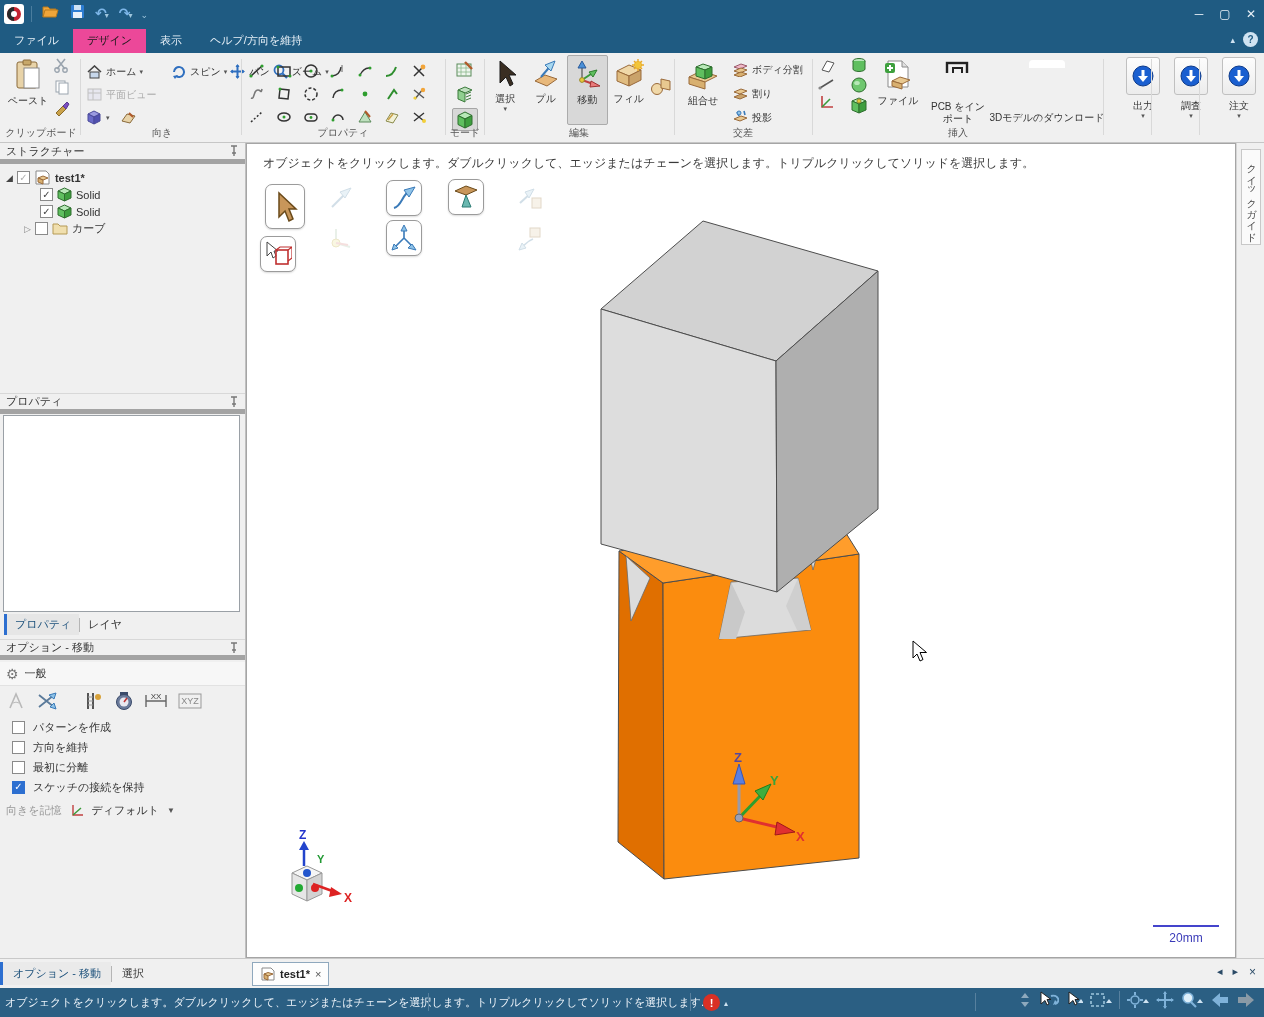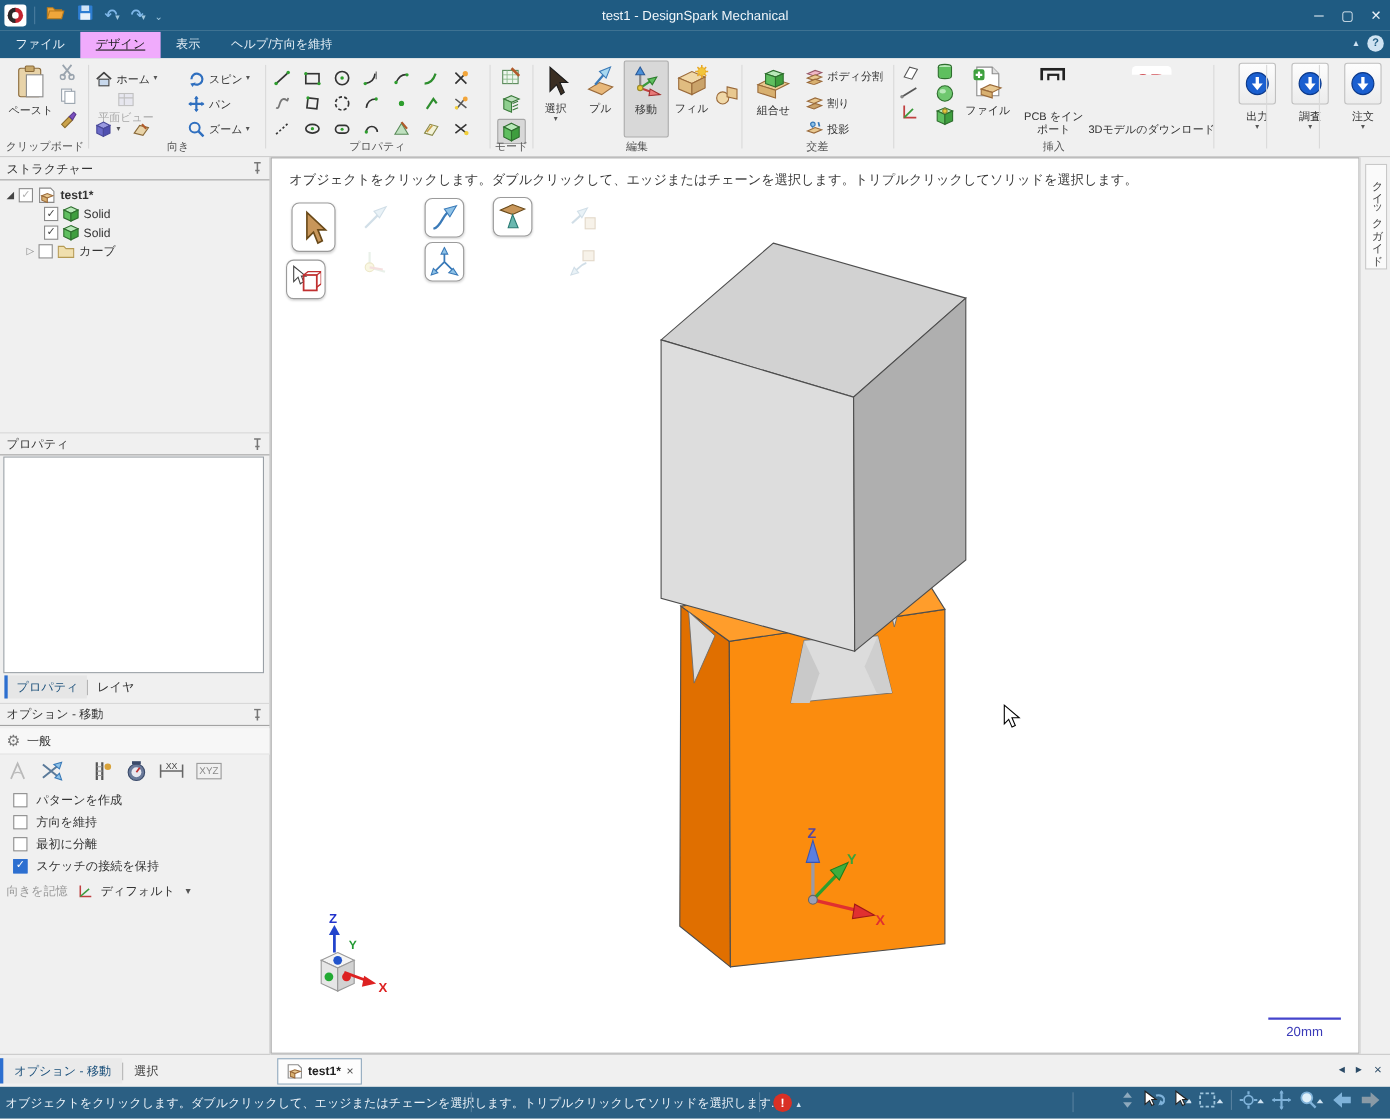--- a/index.html
+++ b/index.html
@@ -134,7 +134,6 @@
     <div class="qat-btn"><span style="color:#7db6e8;font-weight:bold;">↷</span><span class="qat-carat">▾</span></div>
     <div class="qat-btn"><span class="qat-carat" style="font-size:9px;">⌄</span></div>
   </div>
-  <div id="title-text">test1 - DesignSpark Mechanical</div>
   <div class="winbtns">
     <div class="winbtn">─</div>
     <div class="winbtn">▢</div>

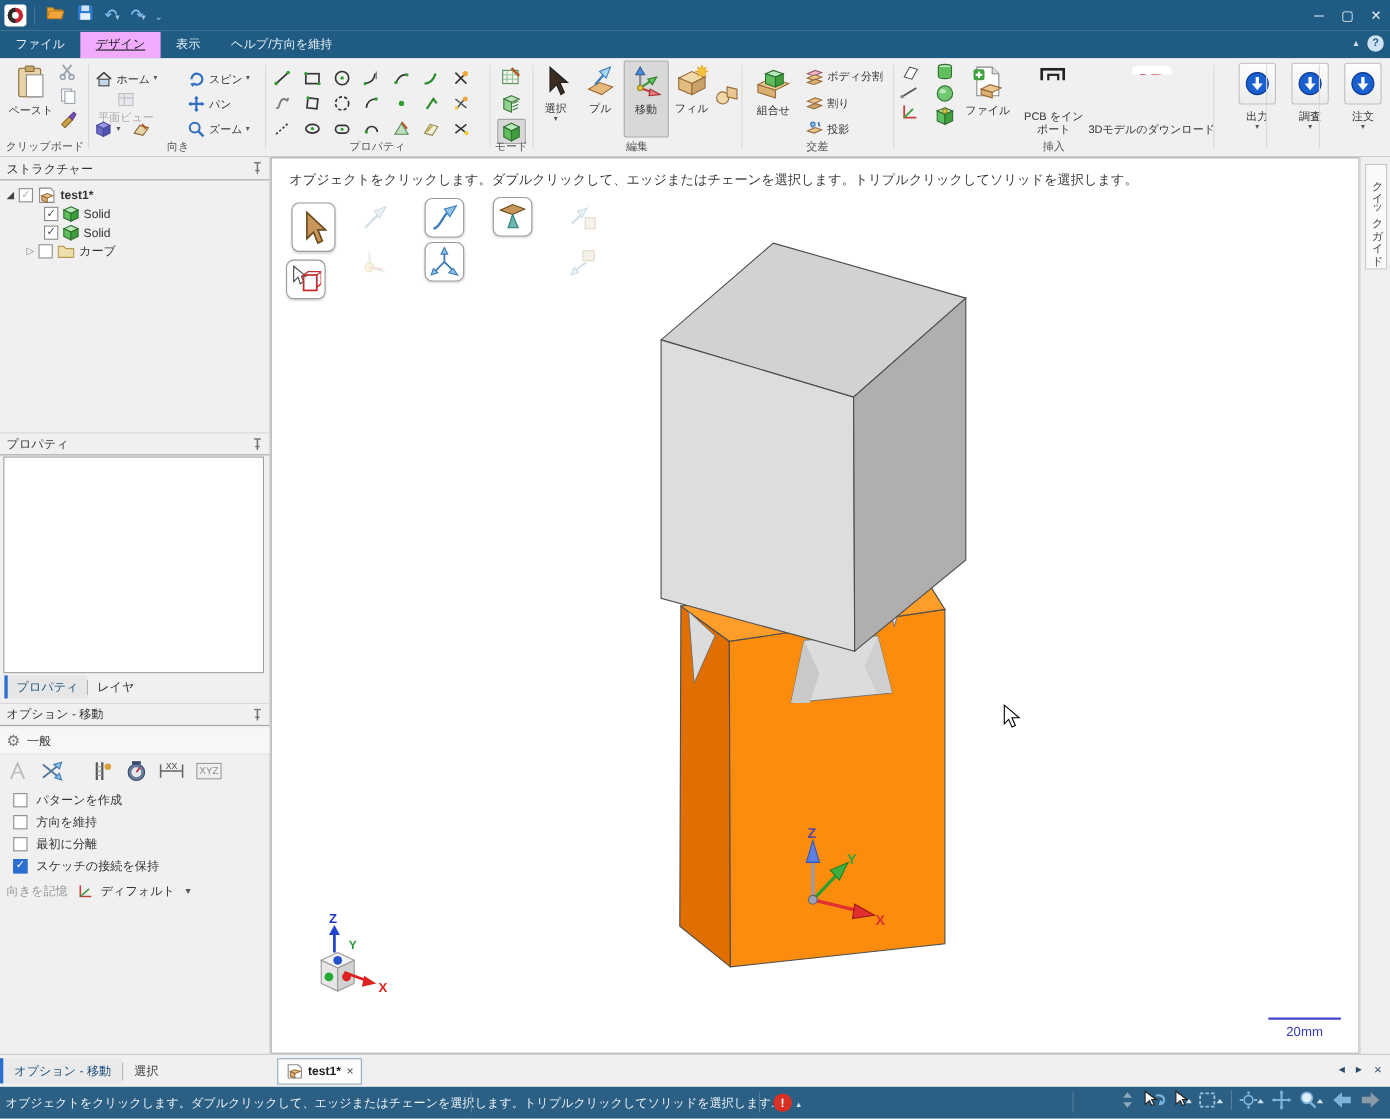--- a/index.html
+++ b/index.html
@@ -23,7 +23,7 @@
   
   #menubar { left:0; top:28px; width:1264px; height:25px; background:#1f5b82; display:flex; align-items:flex-end; }
   .menutab { color:#e8f1f8; padding:4px 14px 5px; font-size:11px; }
-  .menutab.active { background:#f0abfc; color:#1a1a1a;text-decoration:underline; }
+  .menutab.active { background:#ec4899; color:#1a1a1a; }
   .menubar-right { position:absolute; right:6px; top:32px; display:flex; gap:8px; align-items:center; }
   .helpcirc { width:15px; height:15px; border-radius:50%; background:#cfe3f2; color:#1f5b82; font-weight:bold;
               display:flex; align-items:center; justify-content:center; font-size:10px; }

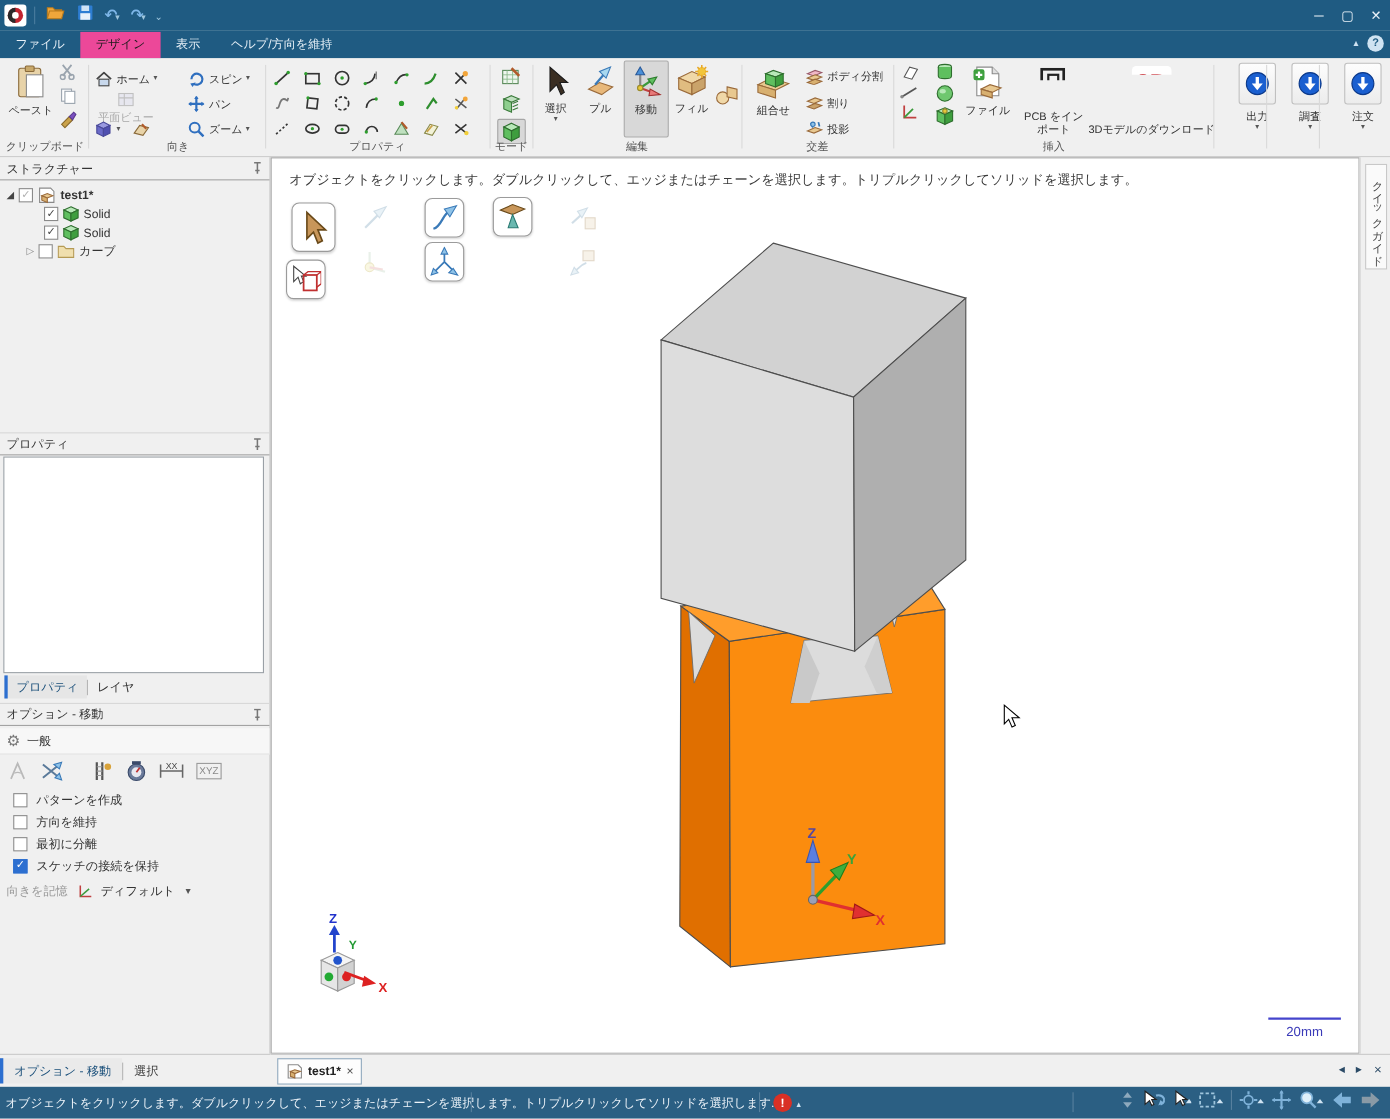--- a/index.html
+++ b/index.html
@@ -220,7 +220,7 @@
           </span>
       </div>
     </div>
-    <div style="position:absolute;left:86px;top:8px;display:flex;flex-direction:column;gap:2px;">
+    <div style="position:absolute;left:86px;top:8px;display:flex;flex-direction:row;gap:2px;align-items:center;">
       <div class="smallrow">
         <span class="iconbox16">
             <svg width="15" height="15">

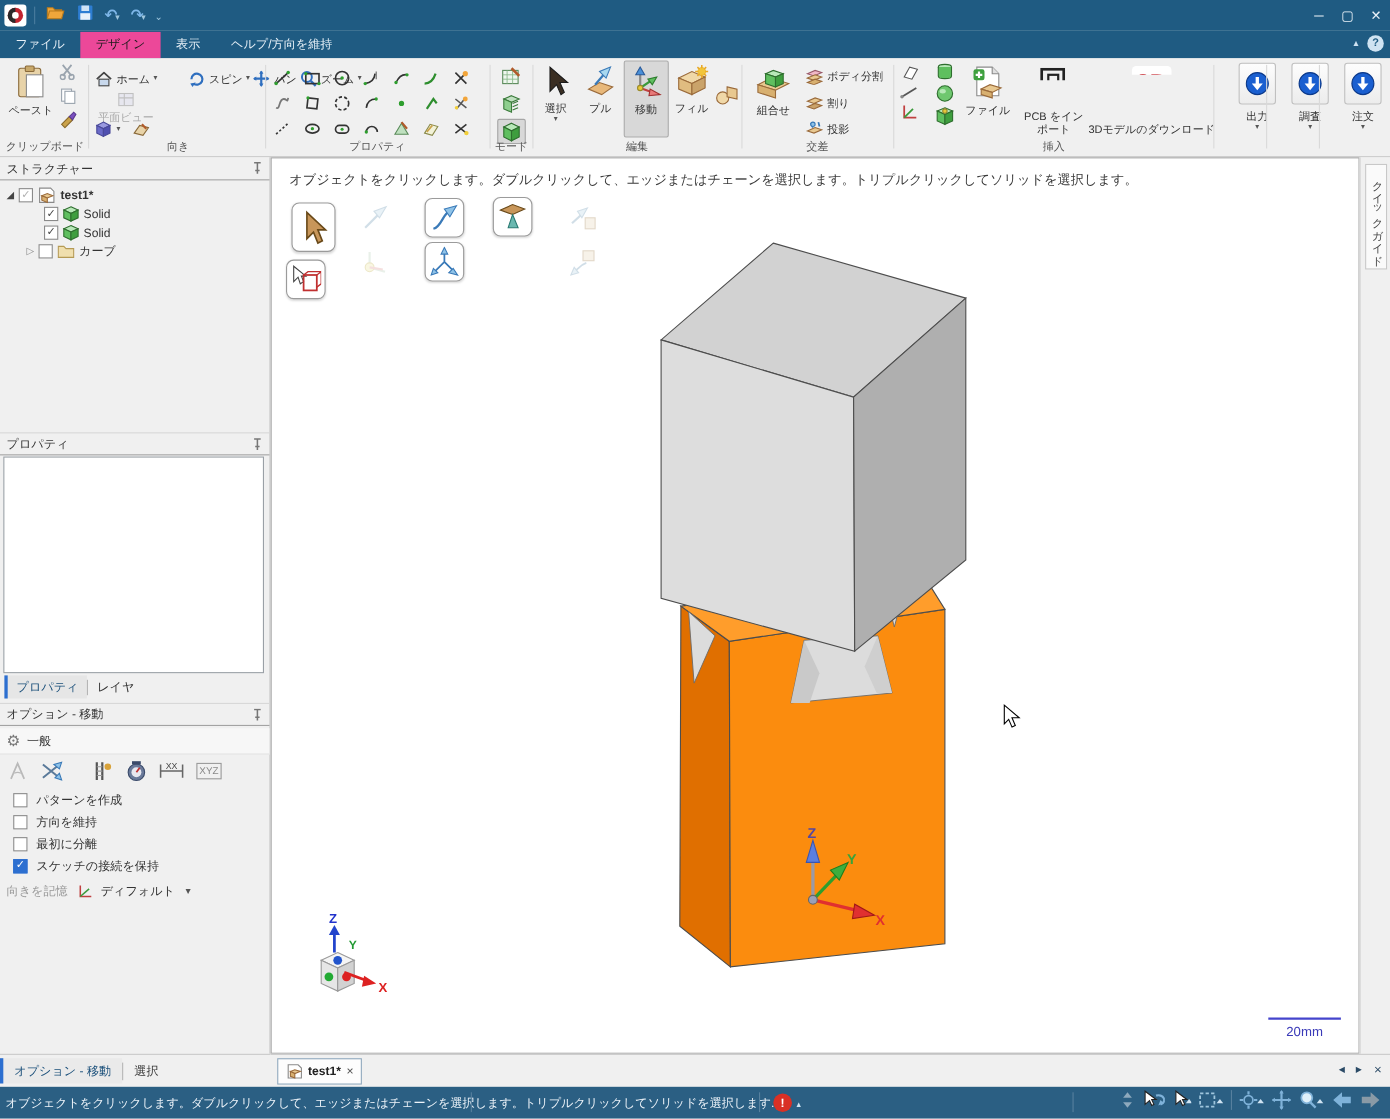--- a/index.html
+++ b/index.html
@@ -39,7 +39,7 @@
   .bigbtn.sel { background:#d8d8d8; border:1px solid #ababab; border-radius:2px; }
   .carat { font-size:7px; color:#555; line-height:6px; }
   .smallrow { display:flex; align-items:center; gap:3px; height:21px; font-size:10px; white-space:nowrap; }
-  .smallrow.dis { color:#a8a8a8;flex-direction:column; }
+  .smallrow.dis { color:#a8a8a8; }
   .iconbox16 { width:17px; height:16px; display:flex; align-items:center; justify-content:center; }
   .sk-grid { display:grid; grid-template-columns:repeat(7,27px); grid-auto-rows:23px; margin-top:6px; }
   .sk-cell { display:flex; align-items:center; justify-content:center; }

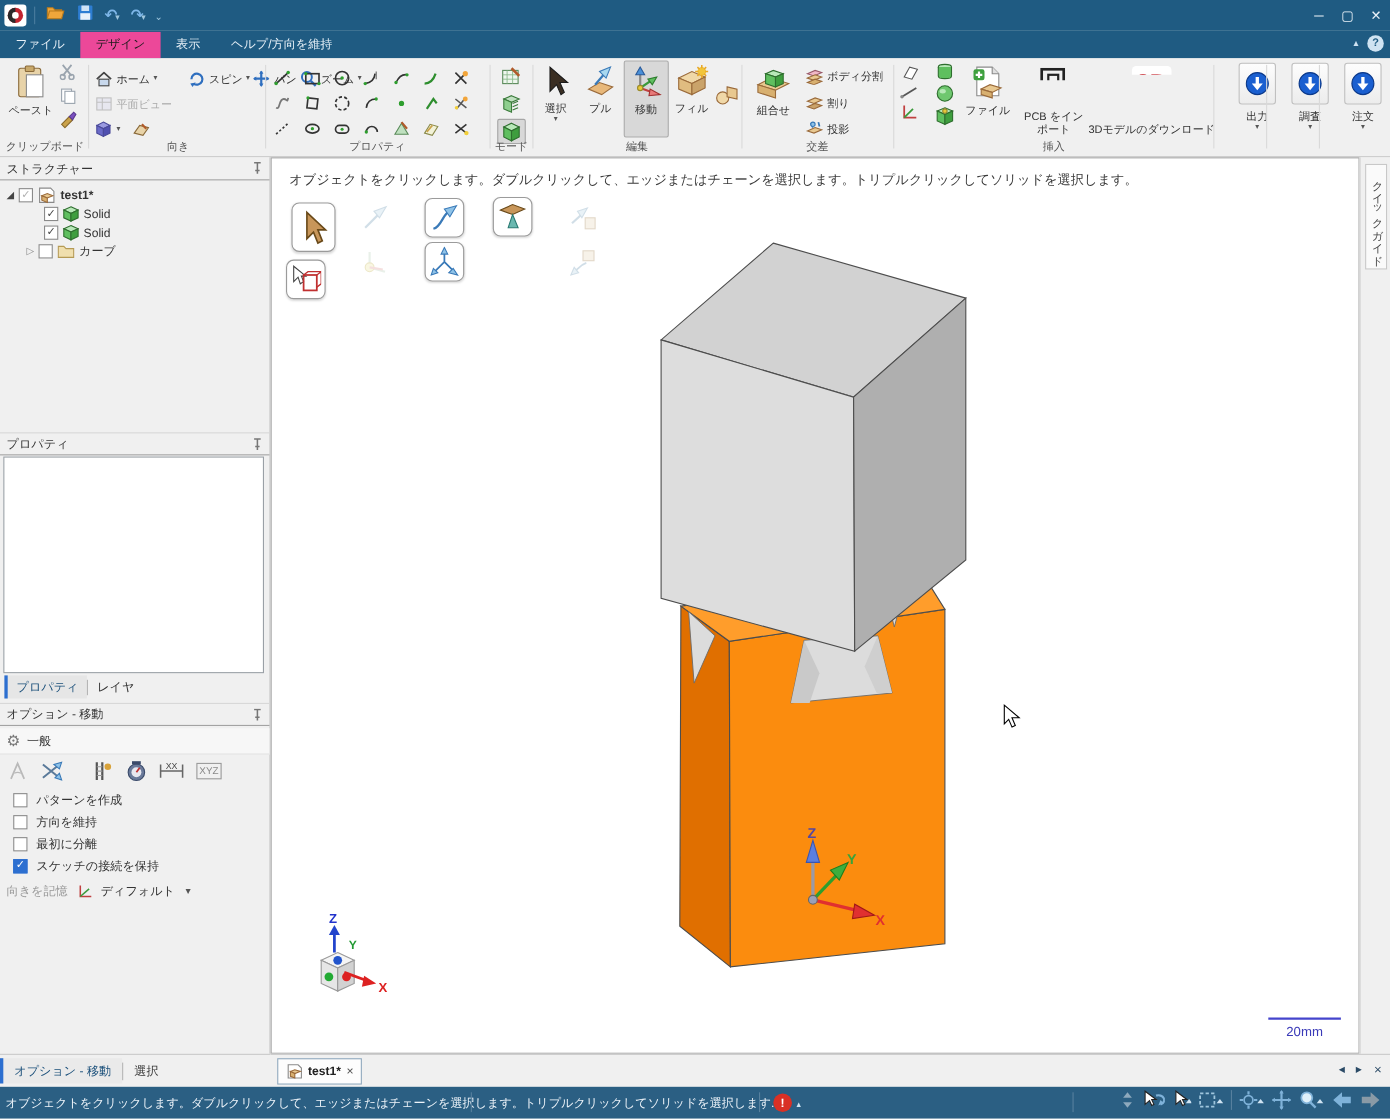--- a/index.html
+++ b/index.html
@@ -54,7 +54,7 @@
   
   #leftpanel { left:0; top:143px; width:246px; height:815px; background:#f0f0f0; border-right:1px solid #c0c0c0; }
   .pan-head { position:absolute; left:0; width:100%; height:21px; display:flex; align-items:center; padding:0 6px;
-              color:#333; font-size:11px; border-bottom:1px solid #a3a3a3; }
+              color:#333; font-size:11px; border-bottom:5px solid #a3a3a3; }
   .pin { margin-left:auto; }
   .treerow { display:flex; align-items:center; height:17px; gap:4px; font-size:11px; }
   .chk { width:13px; height:13px; border:1px solid #8a8a8a; background:#fff; display:flex; align-items:center; justify-content:center;

